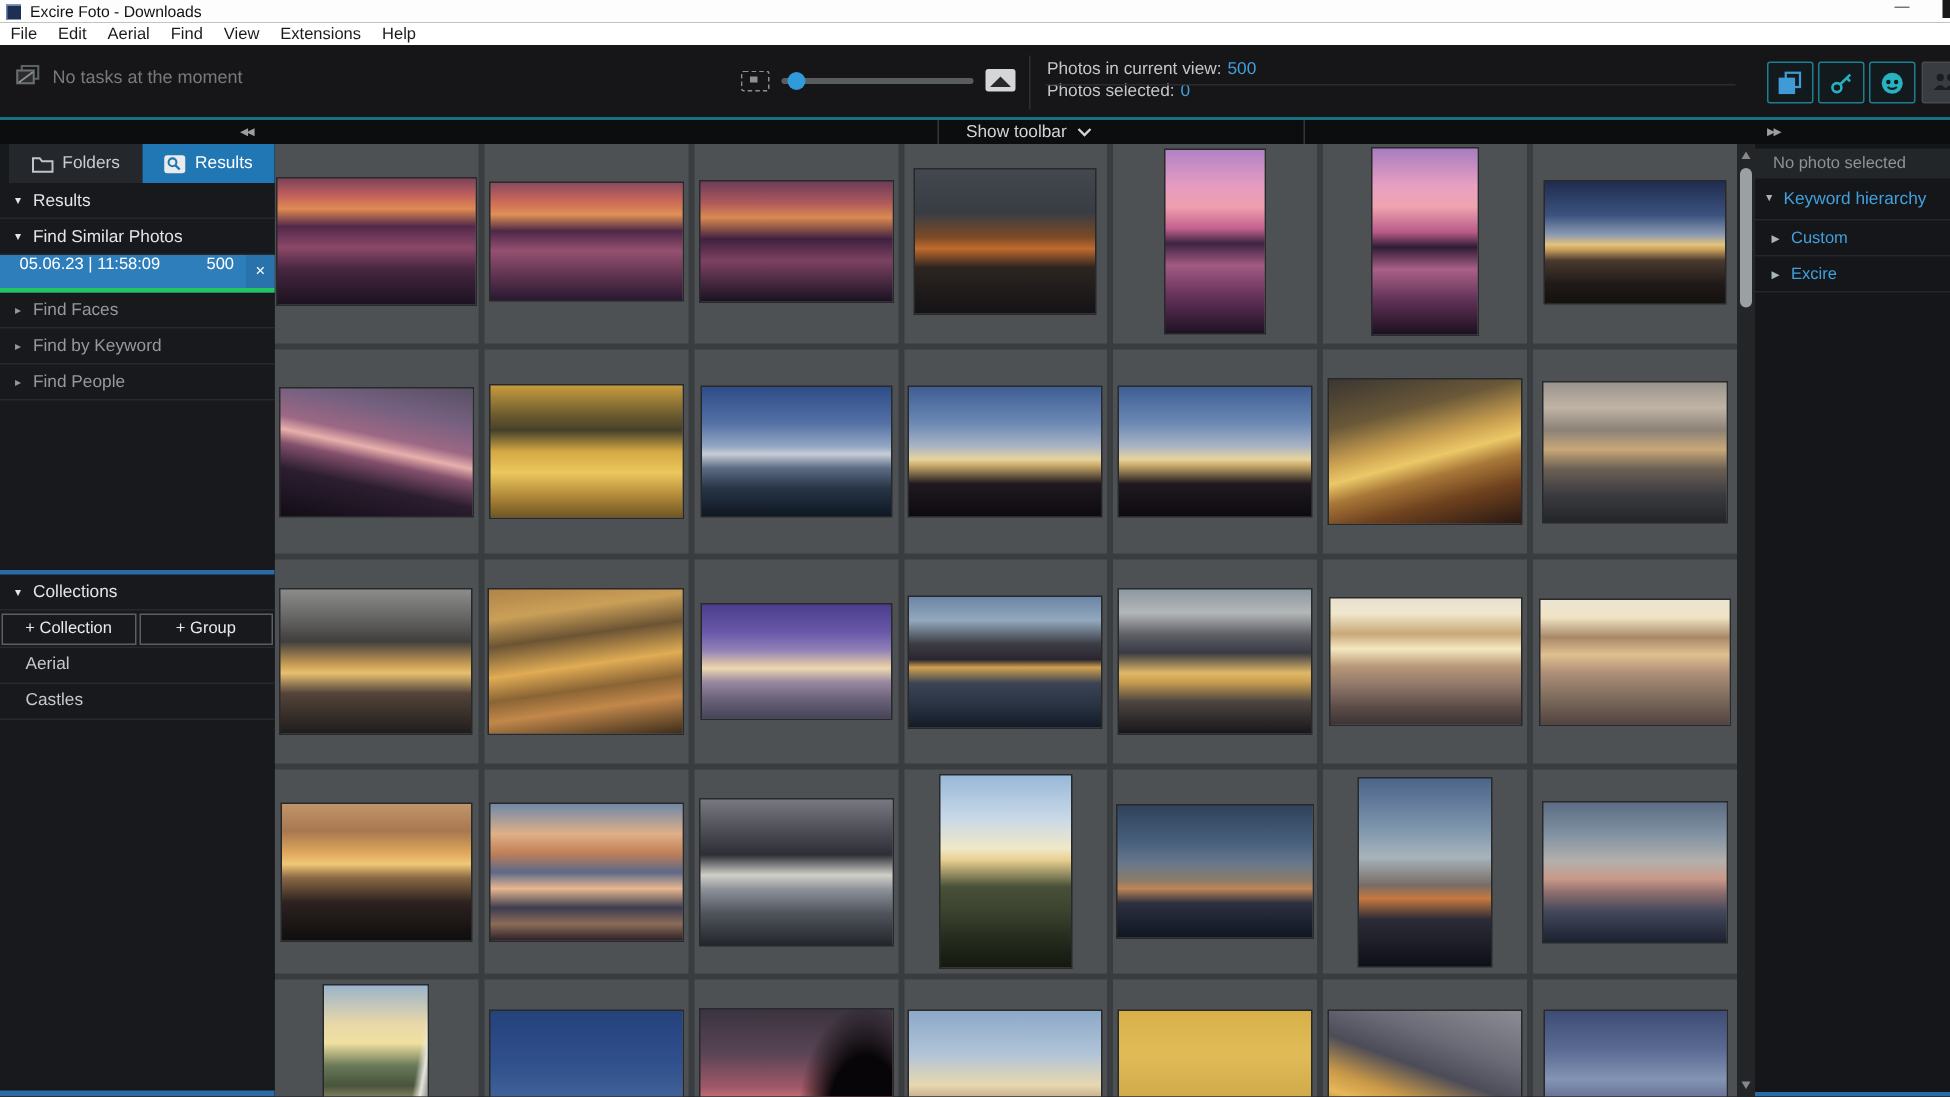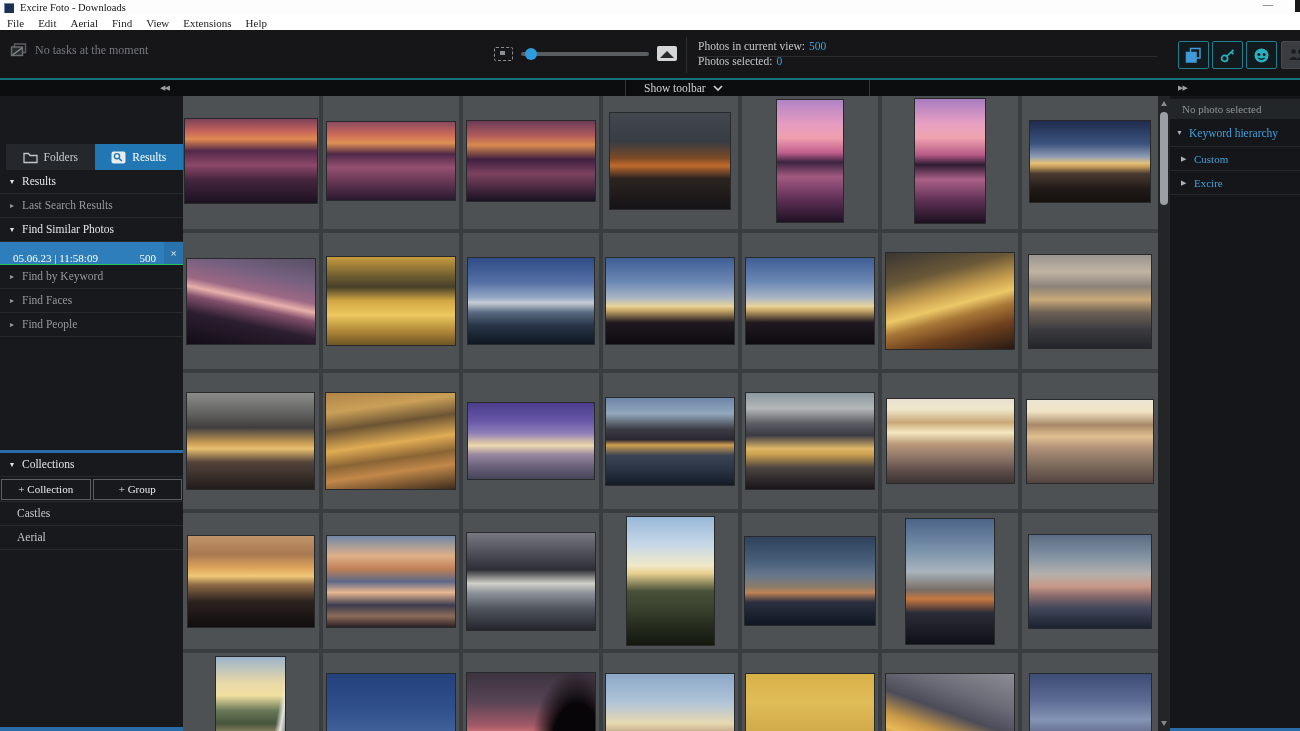--- a/index.html
+++ b/index.html
@@ -5,7 +5,7 @@
   html,body{margin:0;padding:0;}
   body{width:1300px;height:731px;overflow:hidden;position:relative;background:#0d0e0f;
        font-family:"Liberation Sans",sans-serif;-webkit-font-smoothing:antialiased;}
-  .abs{position:absolute;font-family:Liberation Serif, serif;}
+  .abs{position:absolute;}
 
   
   .titlebar{left:0;top:0;width:1300px;height:15px;background:#fdfdfd;display:flex;align-items:center;font-size:10.5px;color:#111;}

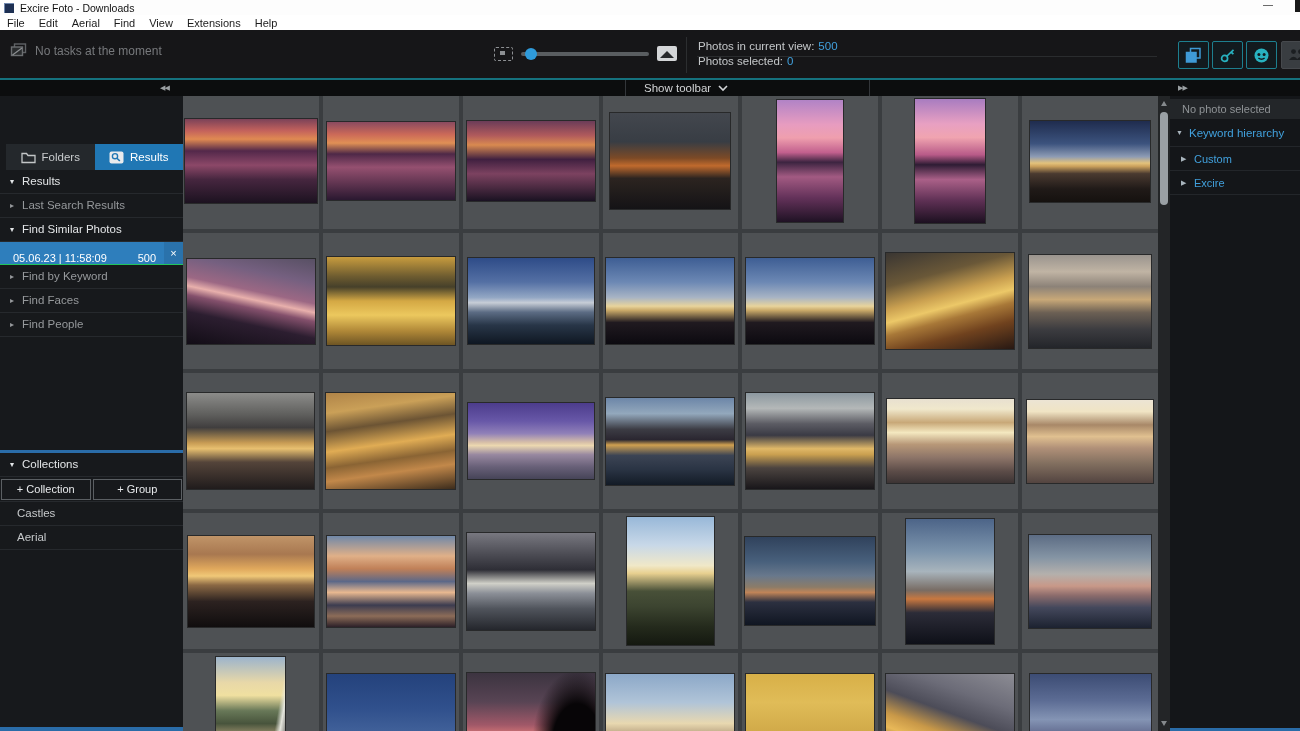--- a/index.html
+++ b/index.html
@@ -46,7 +46,7 @@
   
   .sidebar{left:0;top:96px;width:183px;height:635px;background:#17191c;z-index:4;}
   .sidebar::after{content:"";position:absolute;left:0;bottom:0;width:100%;height:4px;background:#2a6ca8;}
-  .tabs{display:flex;margin-left:6px;height:26px;margin-top:48px;}
+  .tabs{display:flex;margin-left:6px;height:26px;}
   .tab{flex:1;display:flex;align-items:center;justify-content:center;gap:6px;font-size:11.5px;cursor:default;}
   .tab-folders{background:#24282c;color:#c9ccce;}
   .tab-results{background:#2077b4;color:#ffffff;}

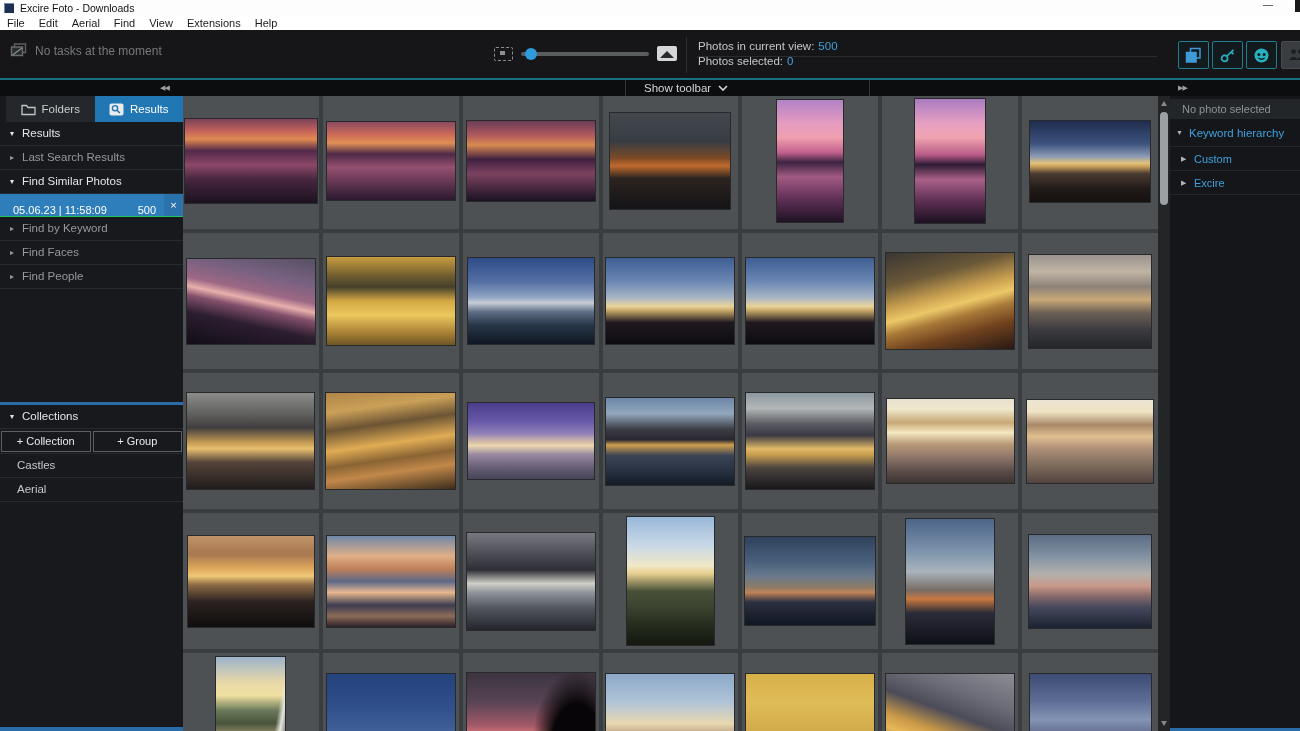--- a/index.html
+++ b/index.html
@@ -187,7 +187,6 @@
   </div>
 
   <div class="srow lit"><span class="caret caret-d"></span><span>Results</span></div>
-  <div class="srow"><span class="caret caret-r"></span><span>Last Search Results</span></div>
   <div class="srow lit"><span class="caret caret-d"></span><span>Find Similar Photos</span></div>
 
   <div class="selrow">

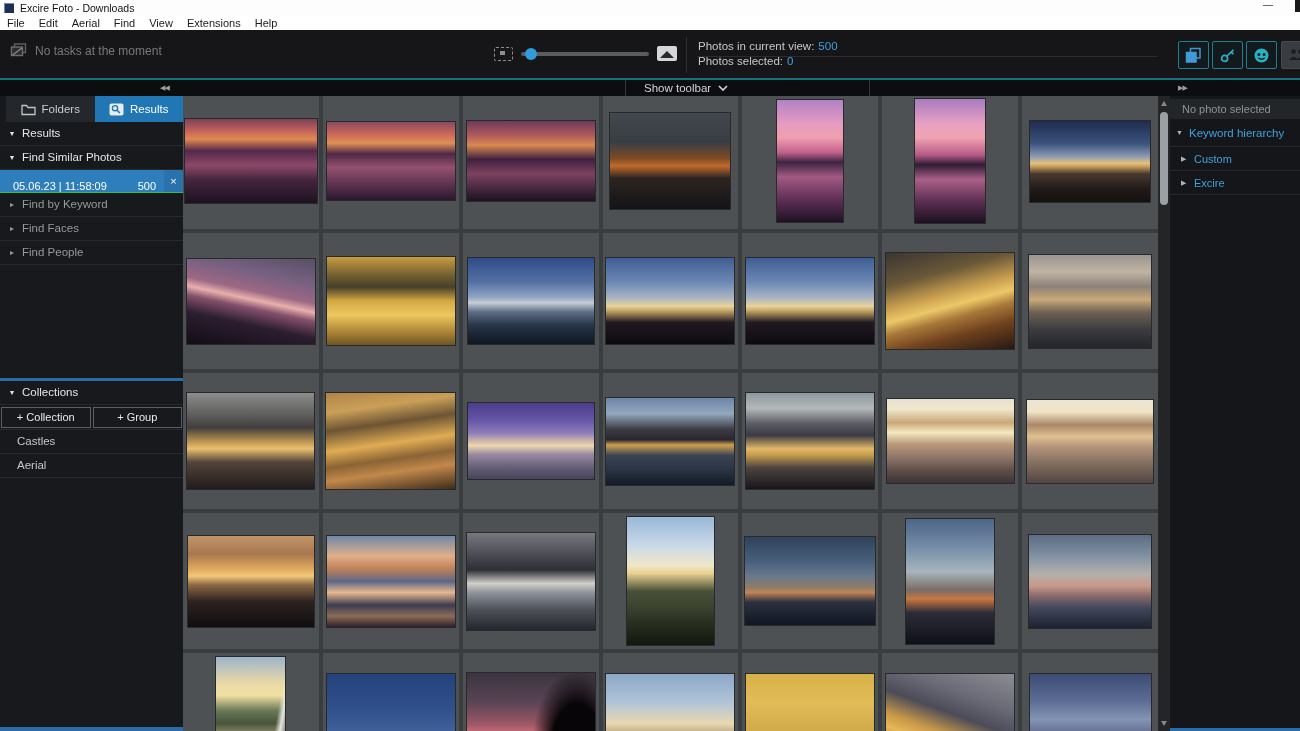--- a/index.html
+++ b/index.html
@@ -55,7 +55,7 @@
   .caret{display:inline-block;width:12px;font-size:8px;vertical-align:1px;}
   .caret-r::before{content:"\25B8";}
   .caret-d::before{content:"\25BE";}
-  .selrow{height:22px;background:#2e7ebc;display:flex;align-items:flex-end;color:#fff;font-size:11px;border-bottom:1px solid #22c55e;}
+  .selrow{height:22px;background:#2e7ebc;display:flex;align-items:flex-start;color:#fff;font-size:11px;border-bottom:3px solid #22c55e;}
   .selrow .lbl{padding-left:13px;}
   .selrow .cnt{margin-left:auto;padding-right:8px;}
   .selrow .close{width:19px;height:22px;background:#2a72ab;display:flex;align-items:center;justify-content:center;font-size:11px;}

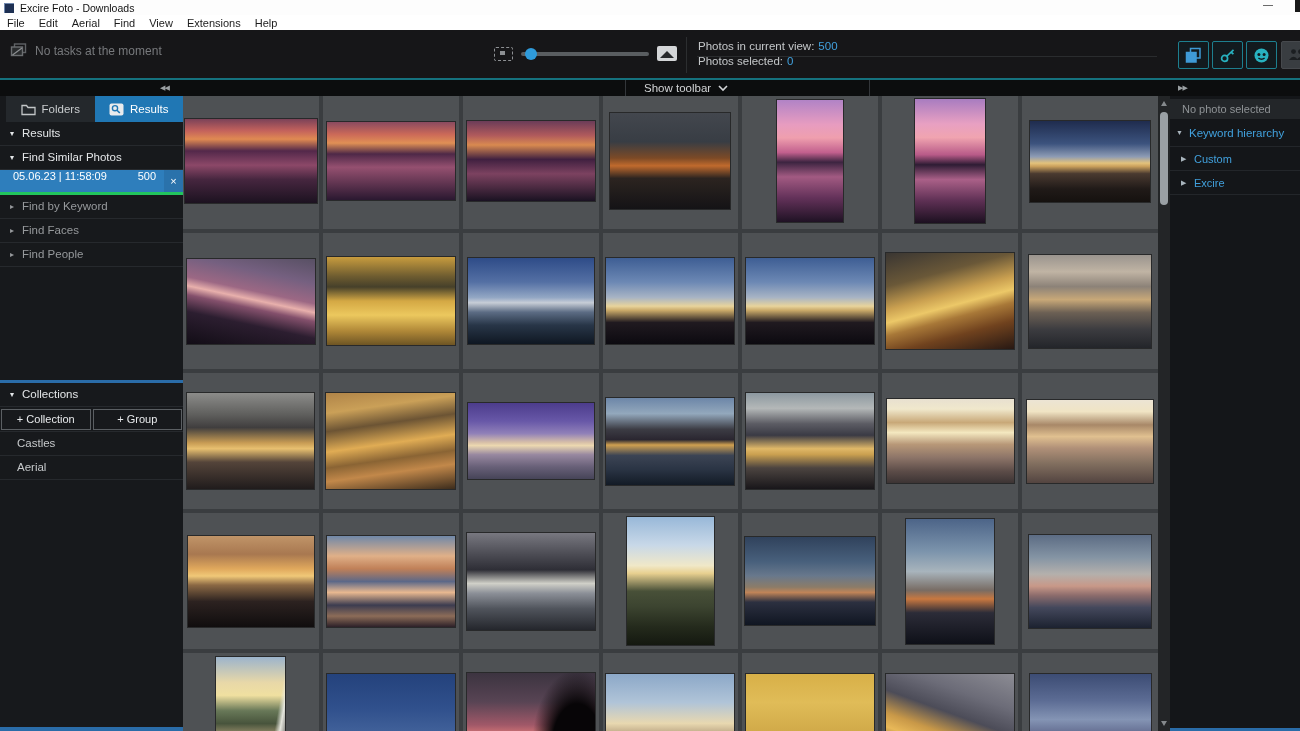--- a/index.html
+++ b/index.html
@@ -195,8 +195,8 @@
     <span class="close"></span>
   </div>
 
+  <div class="srow"><span class="caret caret-r"></span><span>Find Faces</span></div>
   <div class="srow"><span class="caret caret-r"></span><span>Find by Keyword</span></div>
-  <div class="srow"><span class="caret caret-r"></span><span>Find Faces</span></div>
   <div class="srow"><span class="caret caret-r"></span><span>Find People</span></div>
 
   <div class="srow filler" style="border-bottom:none;"></div>

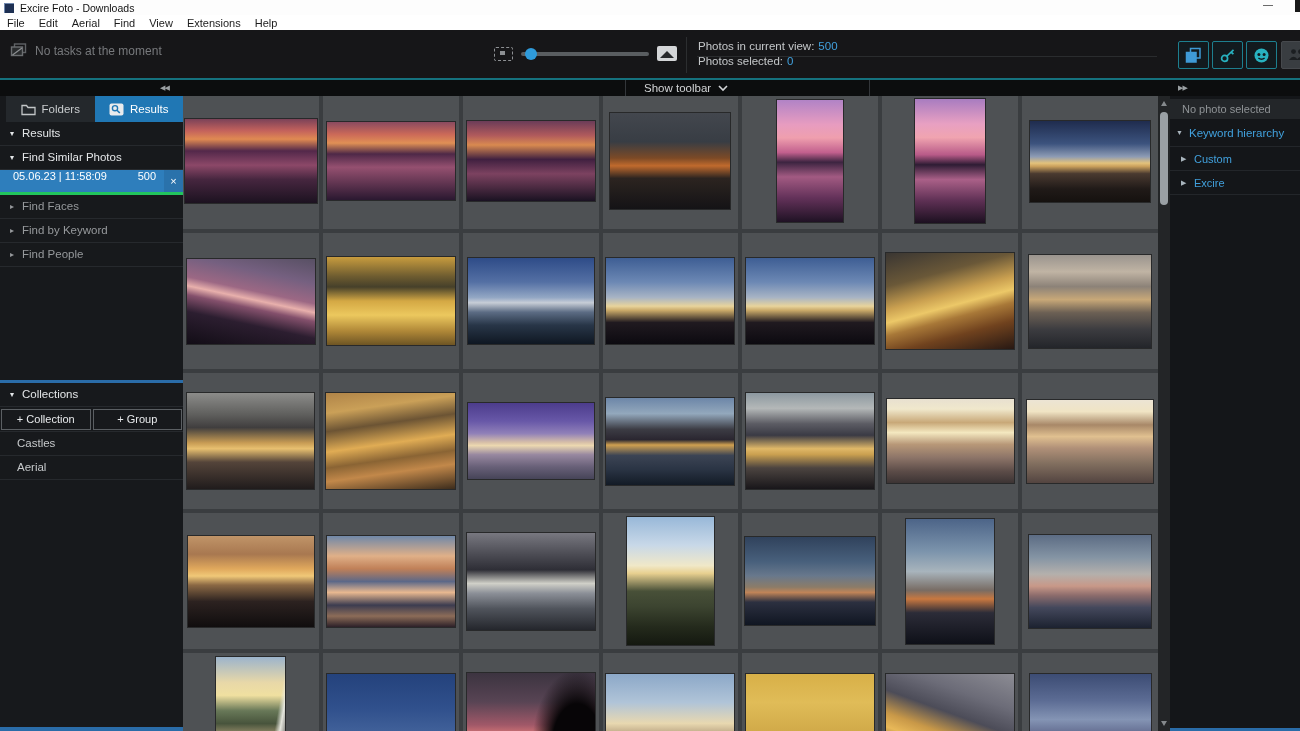--- a/index.html
+++ b/index.html
@@ -206,8 +206,8 @@
     <div class="sbtn">+ Collection</div>
     <div class="sbtn">+ Group</div>
   </div>
+  <div class="srow" style="padding-left:17px;color:#c6c9cb;">Aerial</div>
   <div class="srow" style="padding-left:17px;color:#c6c9cb;">Castles</div>
-  <div class="srow" style="padding-left:17px;color:#c6c9cb;">Aerial</div>
 </div>
 
 <div class="abs gridwrap">

